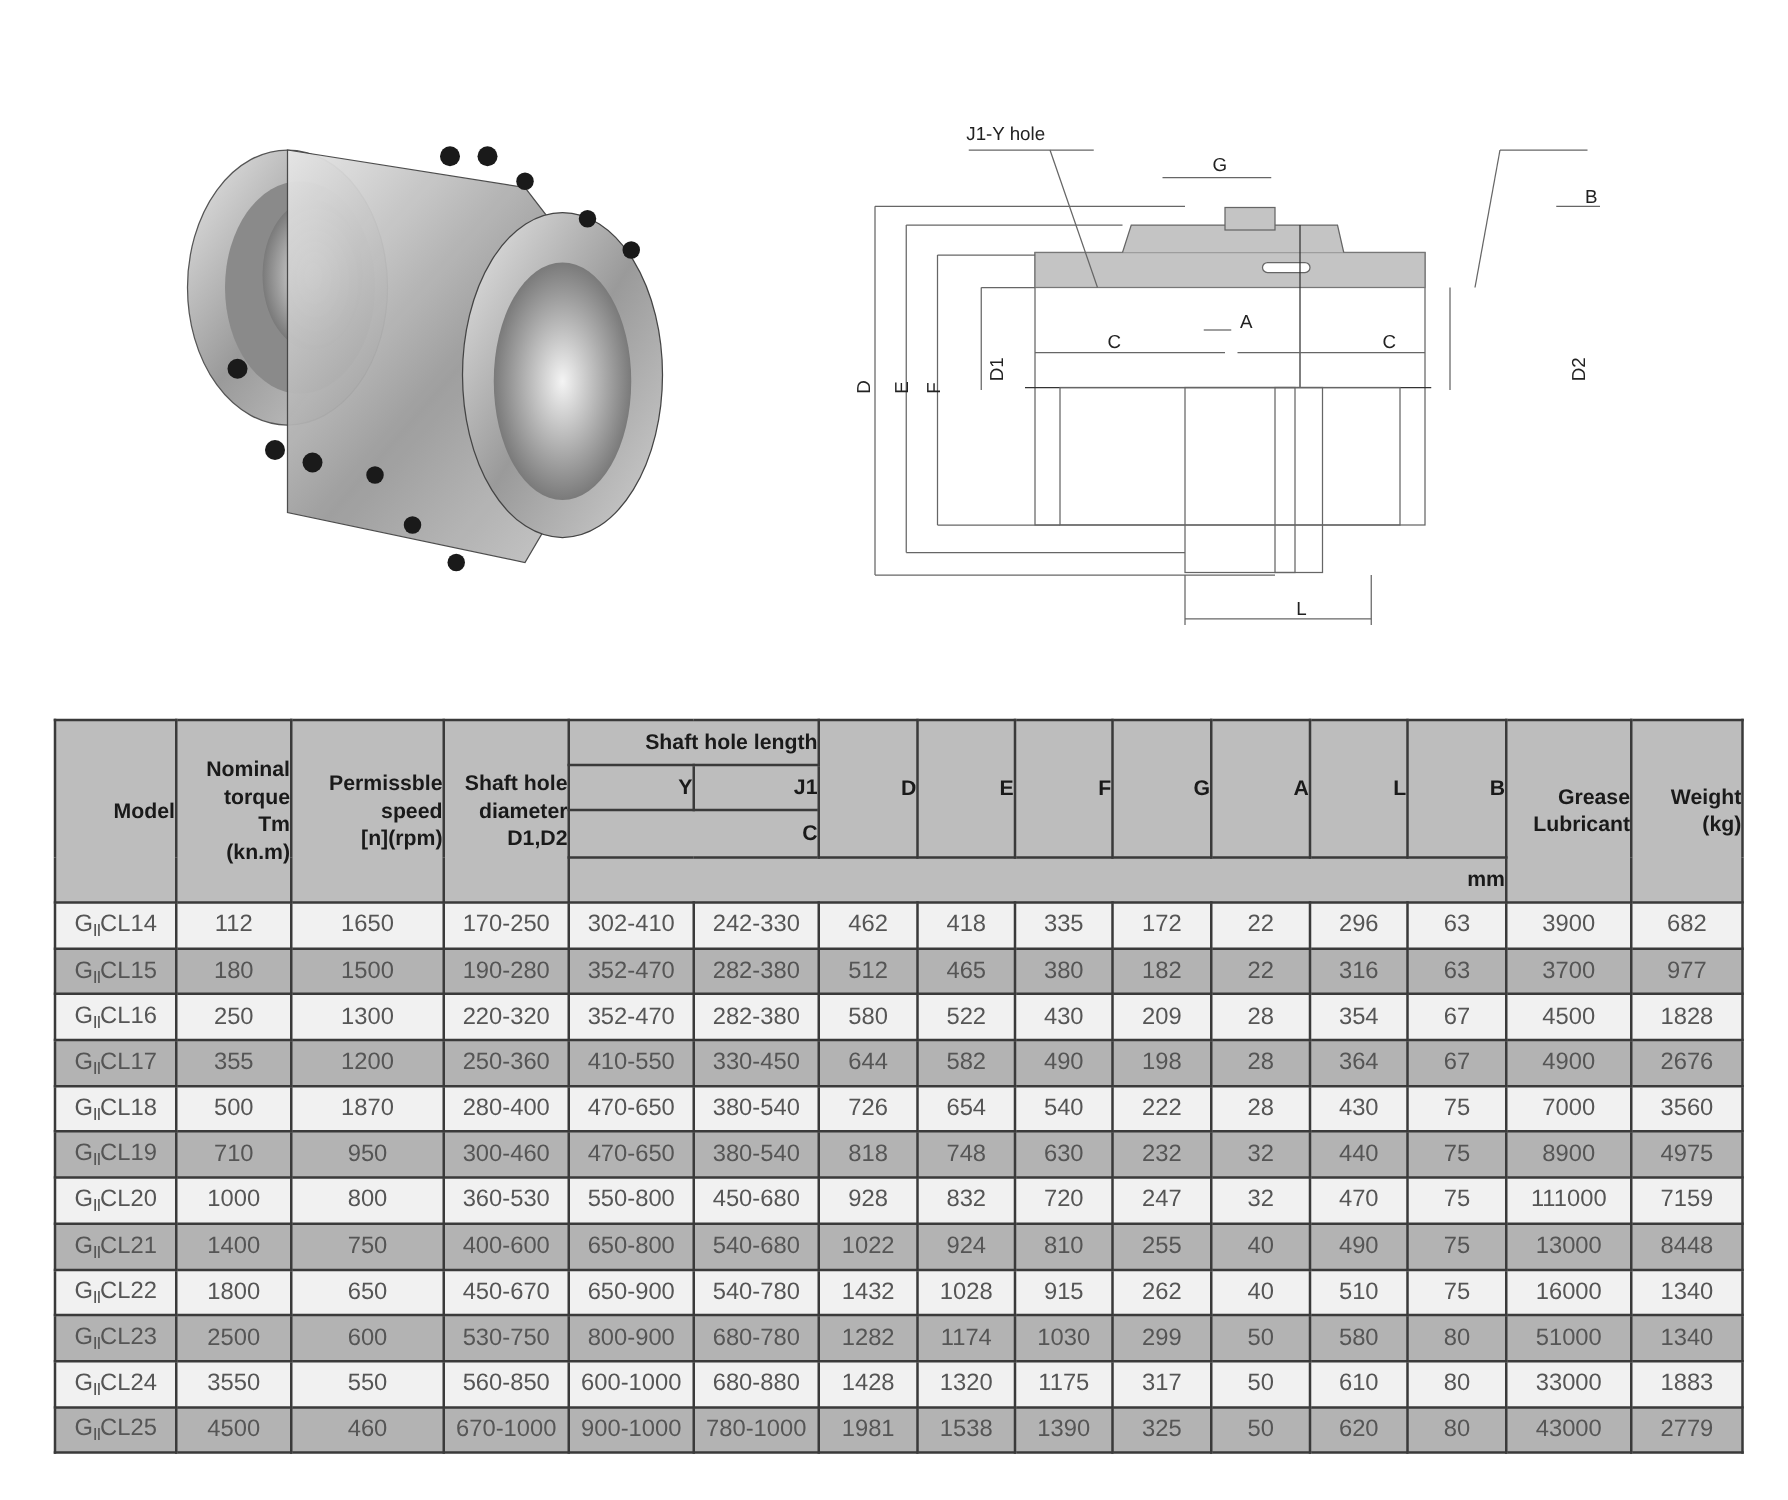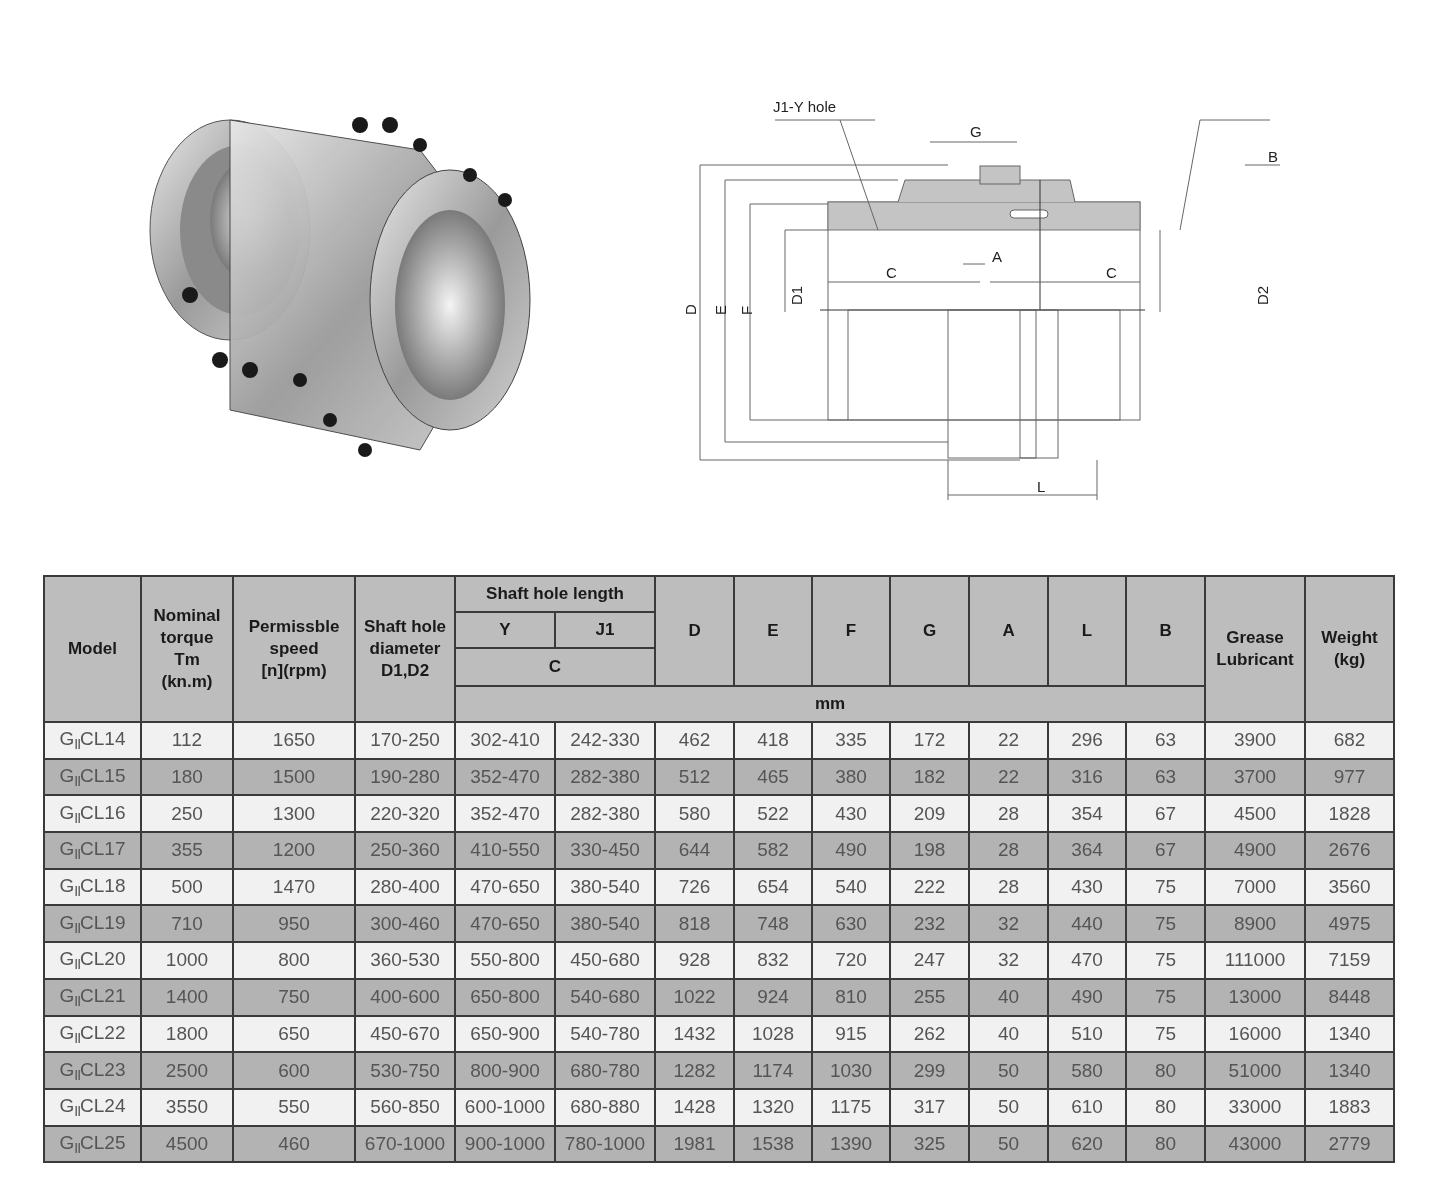--- a/index.html
+++ b/index.html
@@ -9,7 +9,7 @@
   .dlabel { font-family:"Liberation Sans", sans-serif; font-size:15px; fill:#222; }
   table.spec { position:absolute; left:43px; top:575px; border-collapse:collapse; width:1350px; table-layout:fixed; }
   table.spec th, table.spec td { border:2px solid #3a3a3a; text-align:center; padding:0; }
-  table.spec th { background:#bdbdbd; color:#1a1a1a; font-weight:bold; font-size:17px; line-height:22px; }
+  table.spec th { background:#bdbdbd; color:#1a1a1a; font-weight:bold; font-size:17px; line-height:22px;text-align:right; }
   table.spec td { font-size:19px; color:#555; height:34.7px; }
   tr.light td { background:#f1f1f1; }
   tr.dark td { background:#b3b3b3; }

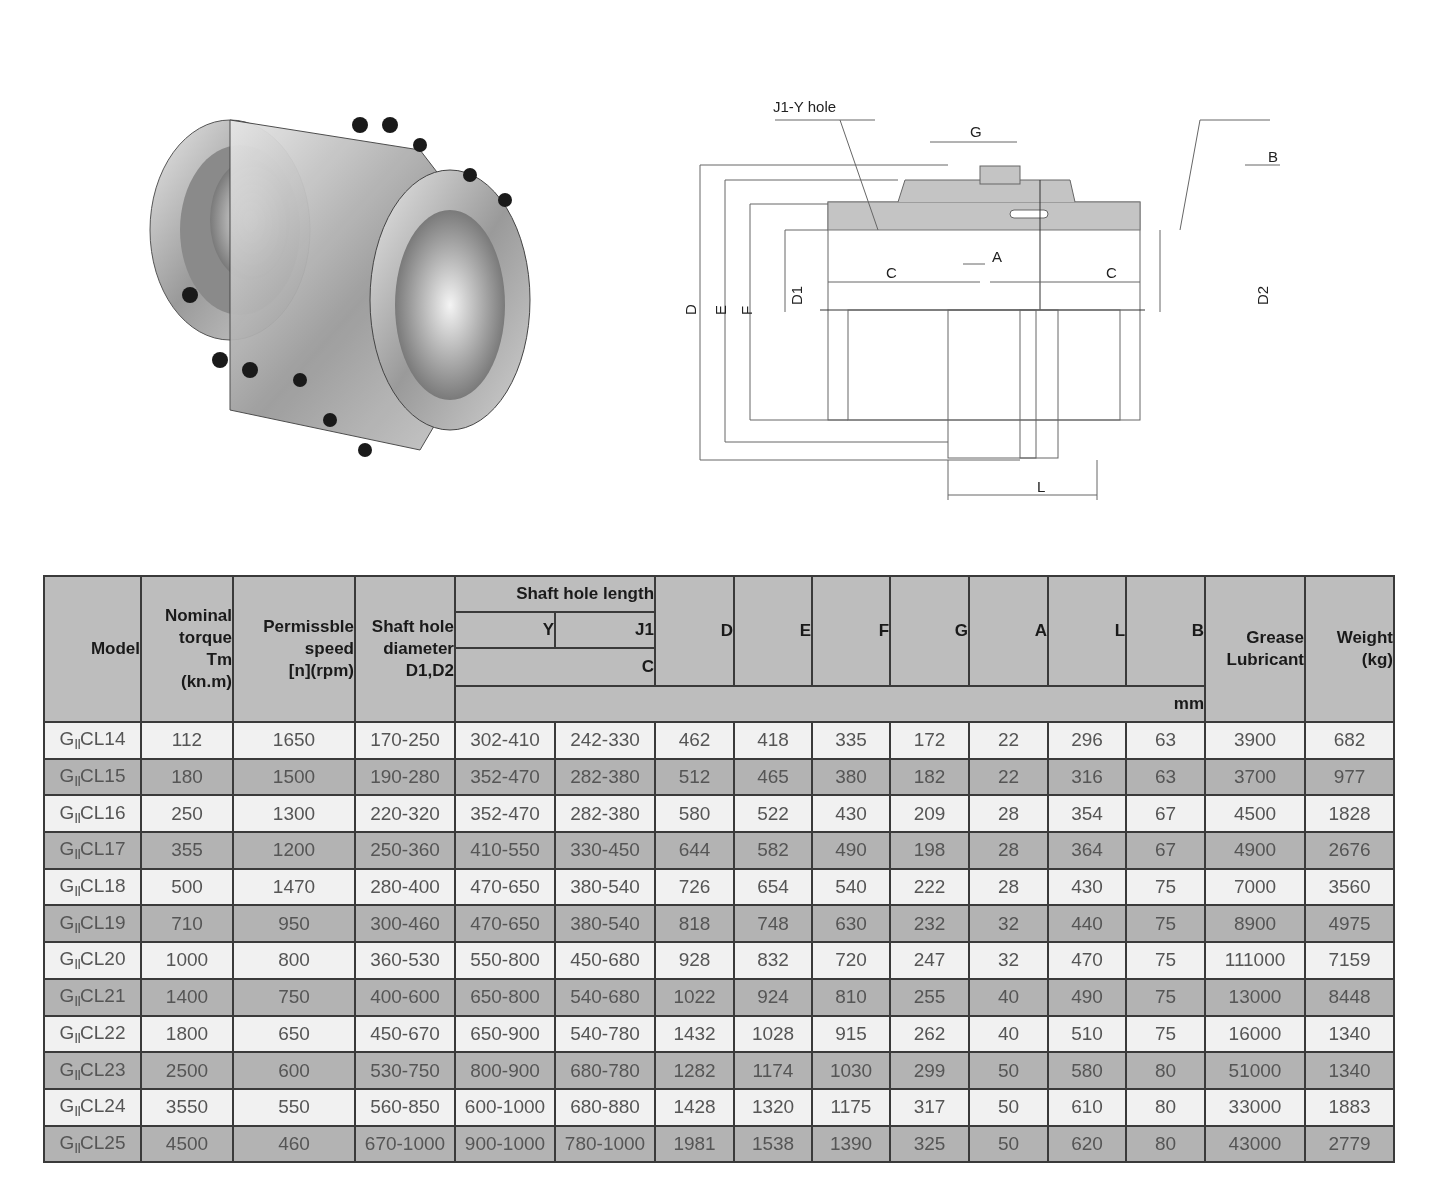--- a/index.html
+++ b/index.html
@@ -233,7 +233,7 @@
       <tr class="light">
     <td><span>G</span><span class="sub">II</span><span>CL18</span></td>
     <td>500</td>
-    <td>1470</td>
+    <td>1870</td>
     <td>280-400</td>
     <td>470-650</td>
     <td>380-540</td>

